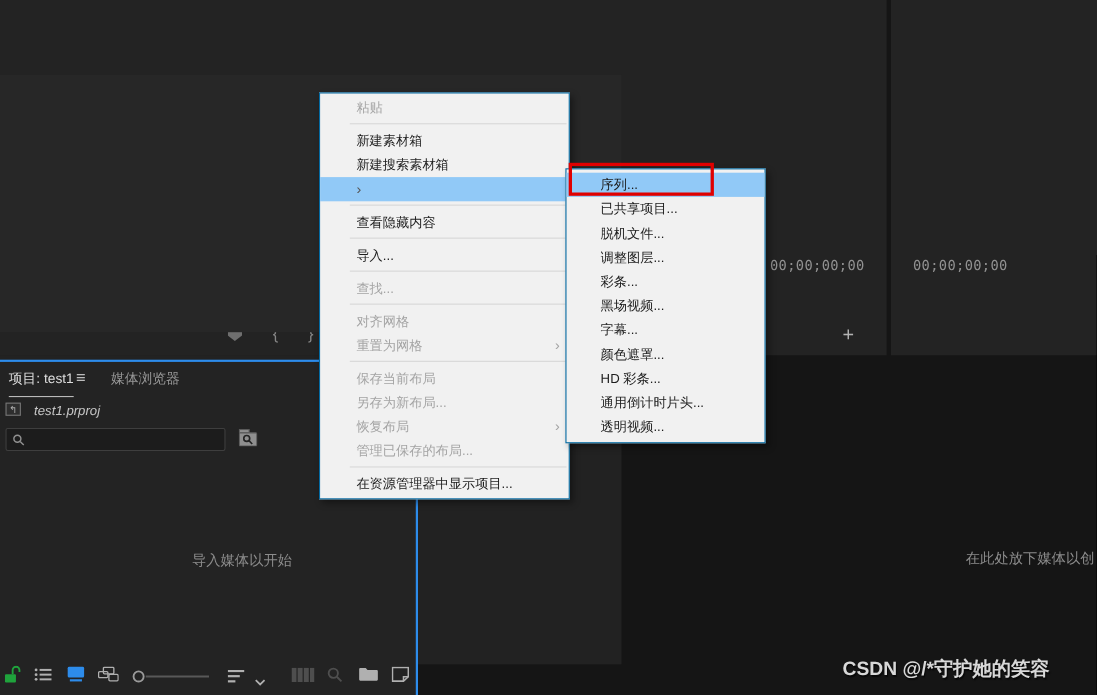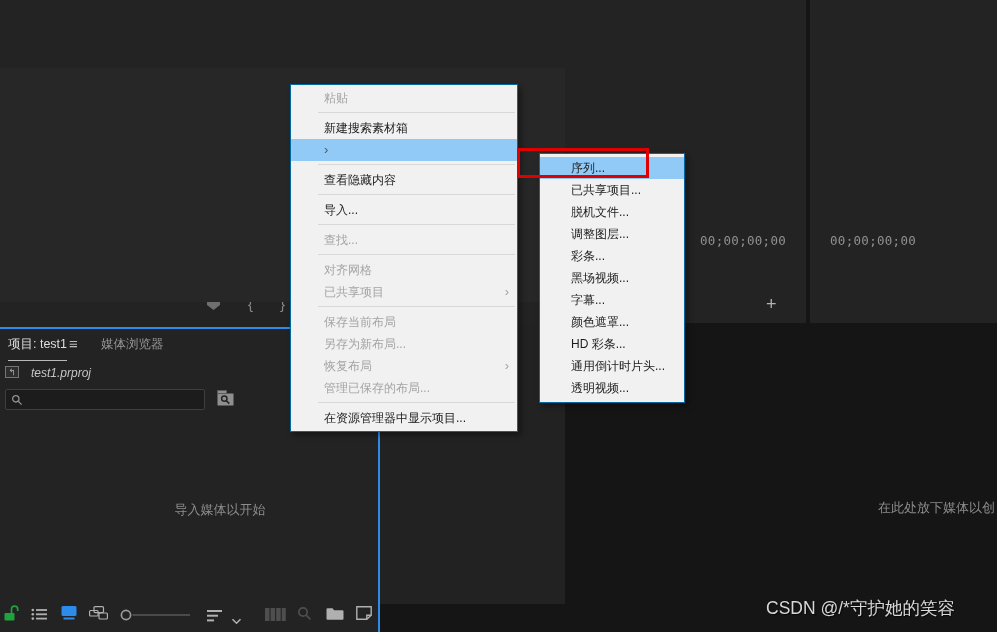--- a/index.html
+++ b/index.html
@@ -232,6 +232,10 @@
       </div>
       <div class="menu-sep"></div>
       <div class="menu-item">
+        <span class="menu-label">新建素材箱</span>
+        <span class="submenu-arrow">›</span>
+      </div>
+      <div class="menu-item">
         <span class="menu-label">新建搜索素材箱</span>
         <span class="submenu-arrow">›</span>
       </div>

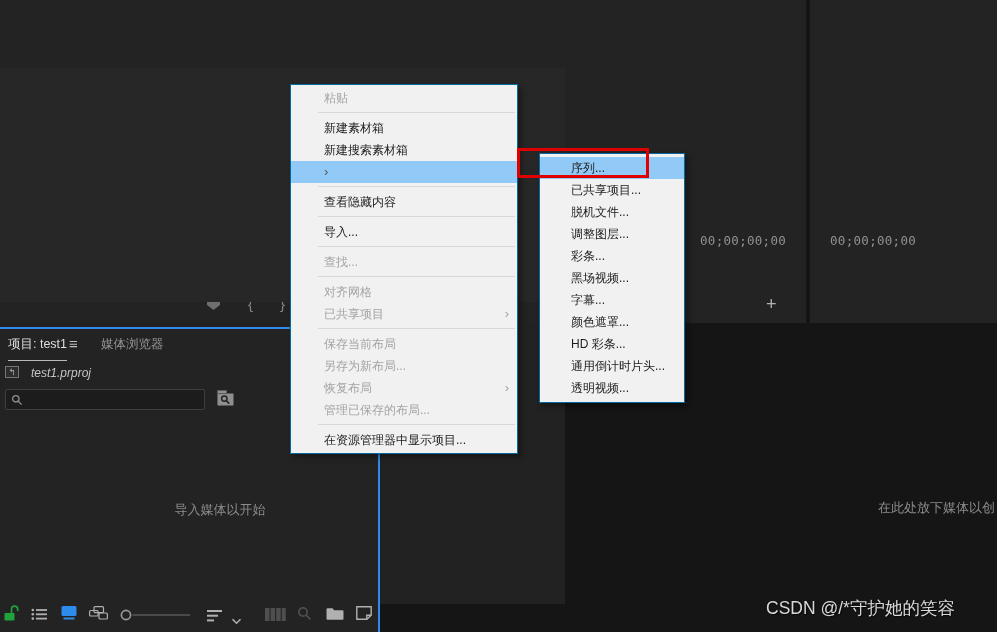--- a/index.html
+++ b/index.html
@@ -56,7 +56,7 @@
   .ctx-menu { position:absolute; background:#f1f1f1; border:1px solid #0369a1;
               box-shadow:3px 3px 6px rgba(0,0,0,.4); padding:2px 0; z-index:10; }
   #context-menu { left:290px; top:84px; width:228px; }
-  #new-item-submenu { left:514px; top:153px; width:146px; z-index:11; padding:3px 0;margin-left:25px; }
+  #new-item-submenu { left:514px; top:153px; width:182px; z-index:11; padding:3px 0; }
   .menu-item { position:relative; height:22px; line-height:22px; padding-left:33px; padding-right:8px;
                font-size:12px; color:#1c1c1c; white-space:nowrap; display:flex; }
   #new-item-submenu .menu-item { padding-left:31px; }

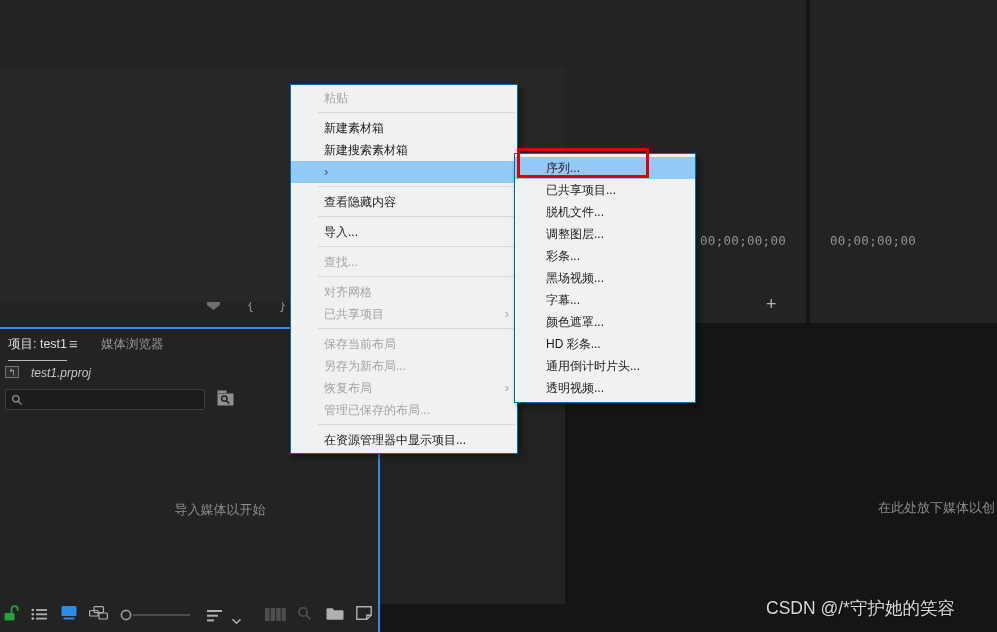--- a/index.html
+++ b/index.html
@@ -263,7 +263,7 @@
         <span class="submenu-arrow">›</span>
       </div>
       <div class="menu-item disabled">
-        <span class="menu-label">已共享项目</span>
+        <span class="menu-label">重置为网格</span>
         <span class="submenu-arrow" style="visibility: visible;">›</span>
       </div>
       <div class="menu-sep"></div>

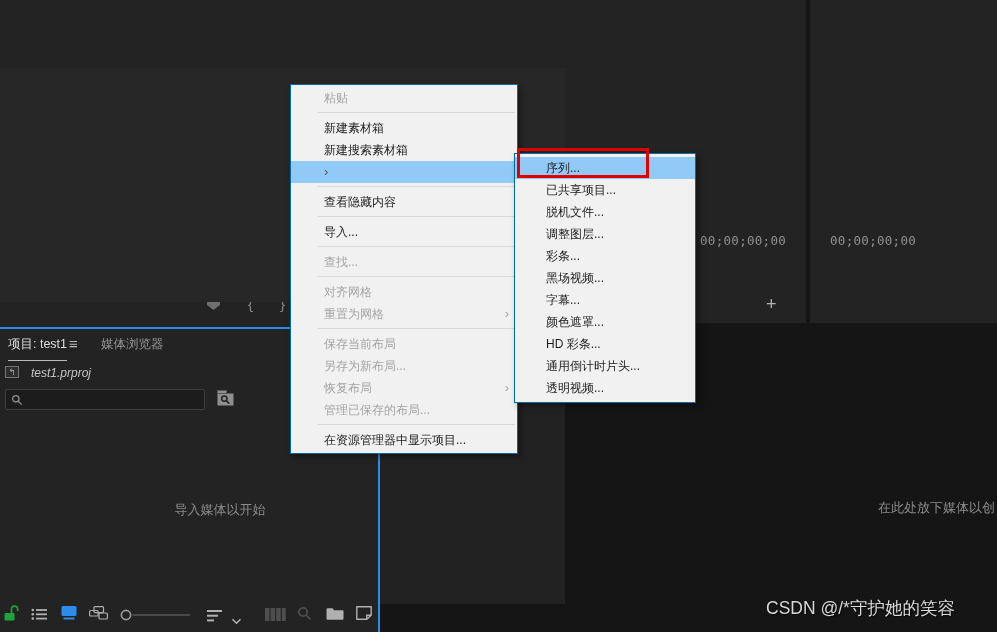--- a/index.html
+++ b/index.html
@@ -24,7 +24,7 @@
 
   .hint-text { position:absolute; color:#8c8c8c; font-size:13px; white-space:nowrap; }
   #watermark { position:absolute; left:766px; top:596px; color:#d8d8d8; font-size:17.5px; white-space:nowrap;
-               text-shadow:1px 1px 1px rgba(0,0,0,.6); }
+               text-shadow:1px 1px 1px rgba(0,0,0,.6);font-weight:bold; }
 
   
   #project-group { position:absolute; left:0; top:327px; width:380px; height:305px;

